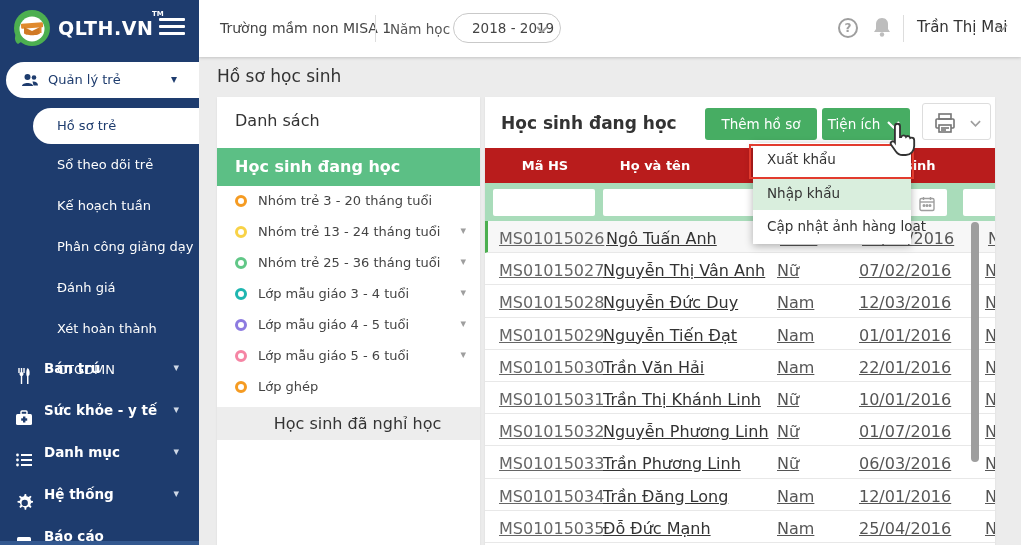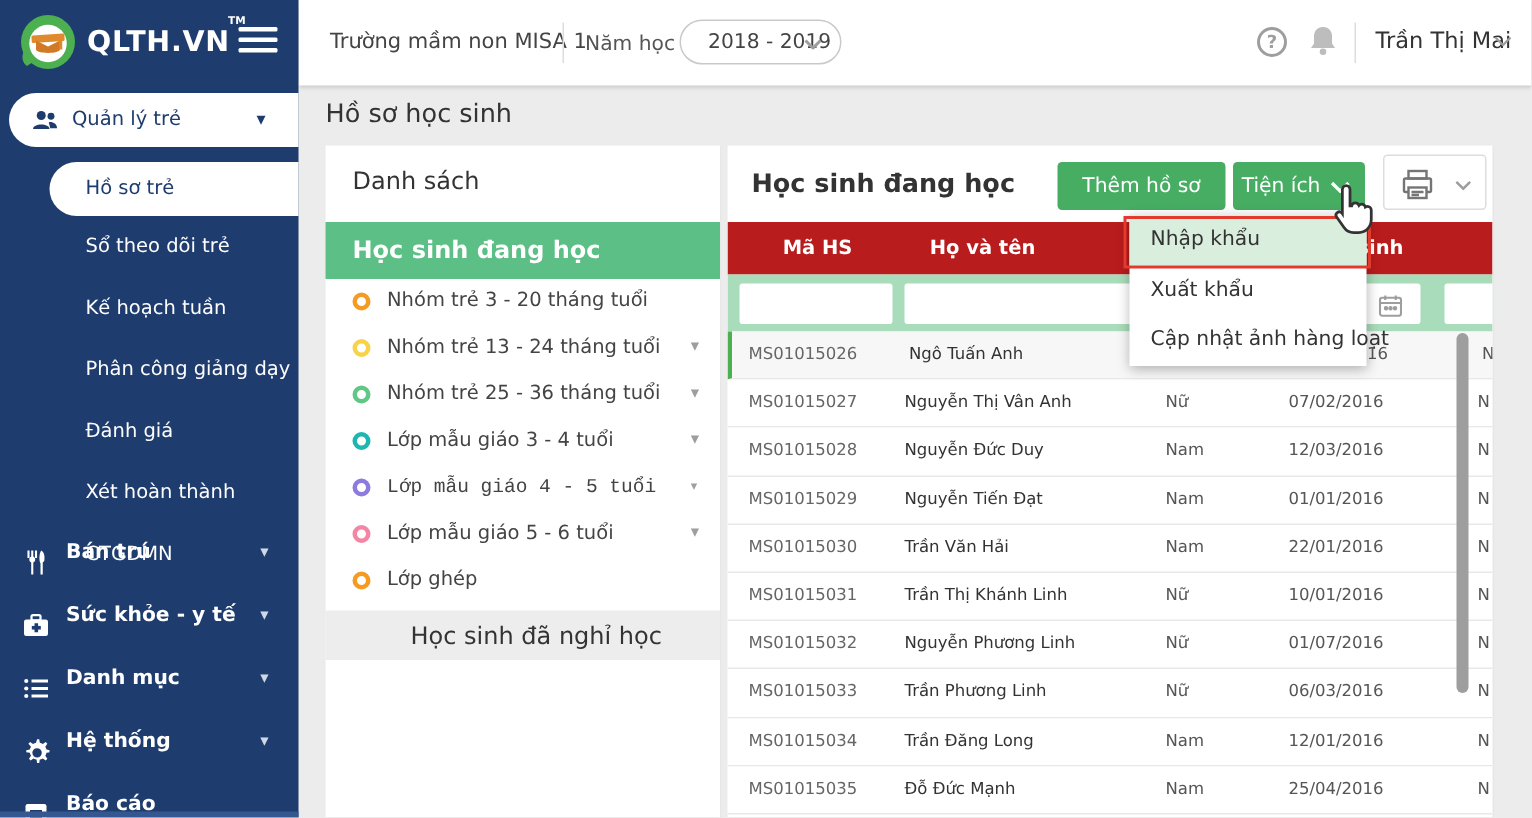--- a/index.html
+++ b/index.html
@@ -391,8 +391,8 @@
   </section>
 
   <div class="dropdown" id="dropdown">
+      <div class="dd-item">Xuất khẩu</div>
       <div class="dd-item hl">Nhập khẩu</div>
-      <div class="dd-item">Xuất khẩu</div>
       <div class="dd-item">Cập nhật ảnh hàng loạt</div>
     </div>
   <div class="red-box"></div>

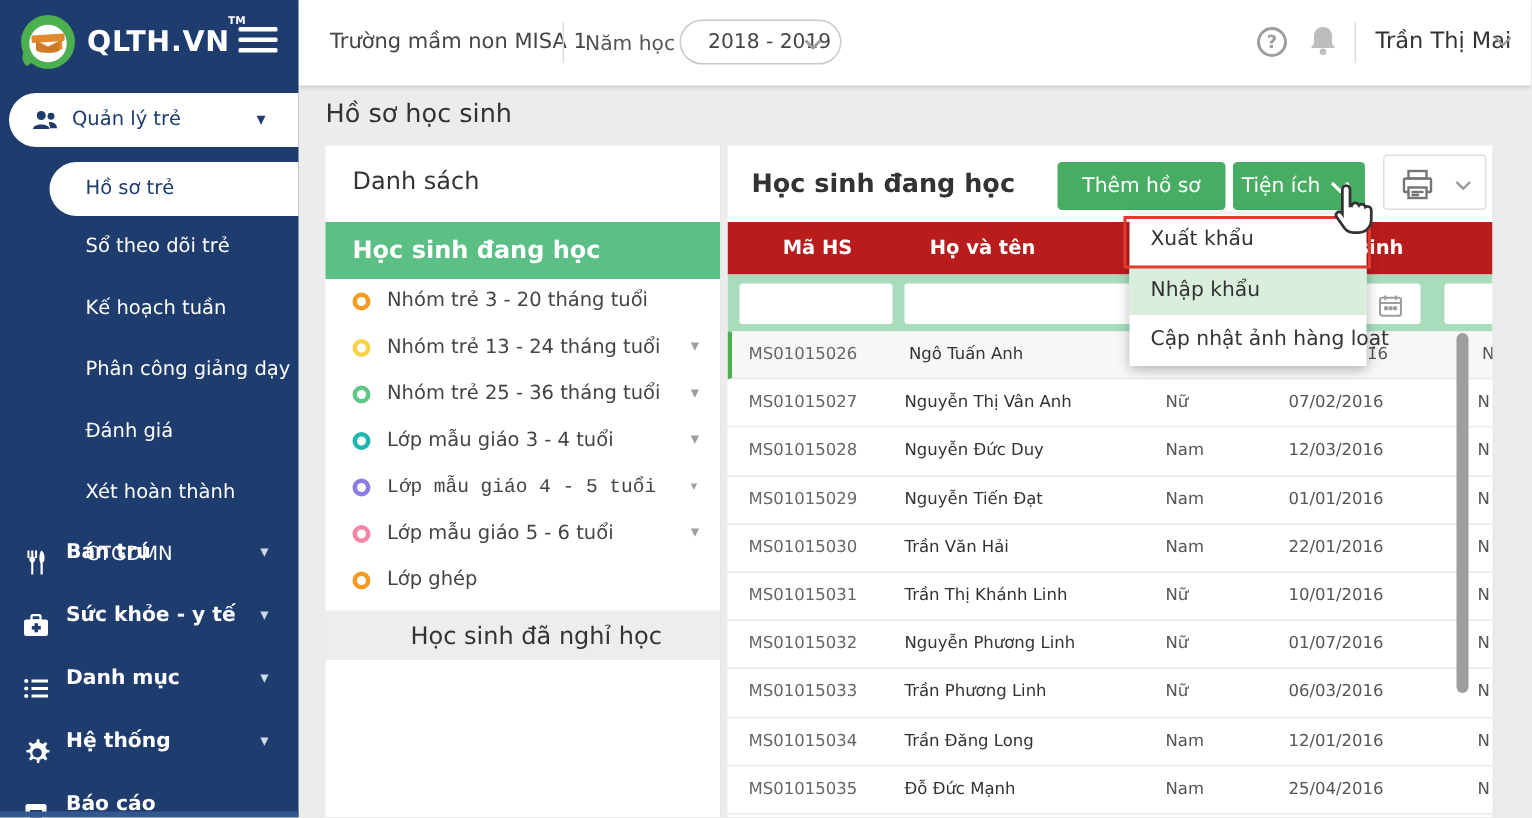--- a/index.html
+++ b/index.html
@@ -82,7 +82,7 @@
   .grid-body { position:absolute; left:0; top:124px; width:510px; }
   .t-row { position:relative; width:510px; height:32.2px; border-bottom:1px solid #e8e8e8; background:#fff; cursor:pointer; }
   .t-row.selected { background:#f7f7f7; border-left:3px solid #4caf50; }
-  .t-row span { position:absolute; top:8px; font-size:11px; white-space:nowrap; }
+  .t-row span { position:absolute; top:8px; font-size:16px; white-space:nowrap;text-decoration:underline; }
   .c-code { left:14px; color:#666; }
   .t-row.selected .c-code { left:11px; }
   .c-name { left:118px; color:#333; }

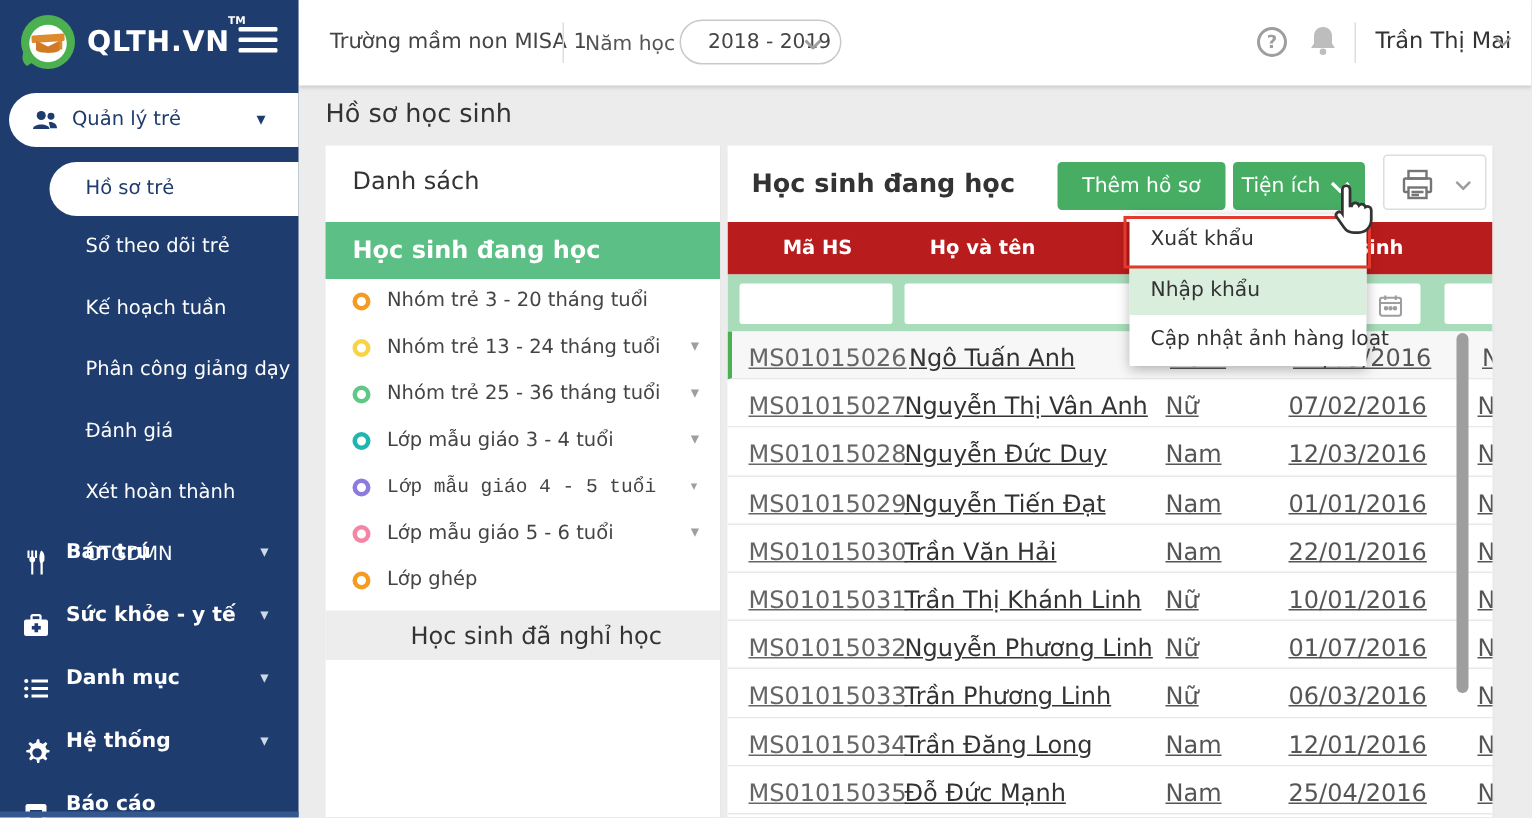--- a/index.html
+++ b/index.html
@@ -247,7 +247,7 @@
           <span class="lbl">Lớp mẫu giáo 3 - 4 tuổi</span>
           <span class="chev">▾</span>
         </div>
-        <div class="group-item" style="top: 213px; font-family: Liberation Mono, monospace;">
+        <div class="group-item" style="top: 213px;">
           <span class="ring" style="border-color: rgb(141, 123, 224);"></span>
           <span class="lbl">Lớp mẫu giáo 4 - 5 tuổi</span>
           <span class="chev">▾</span>

